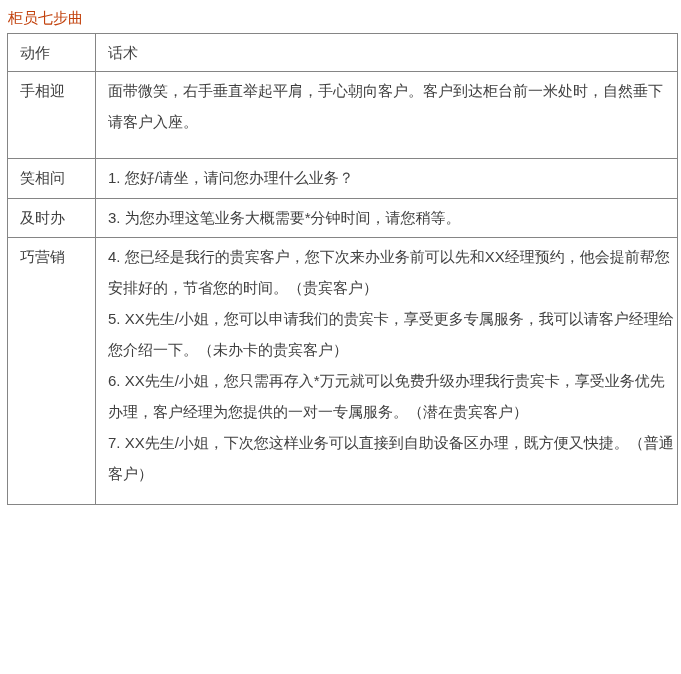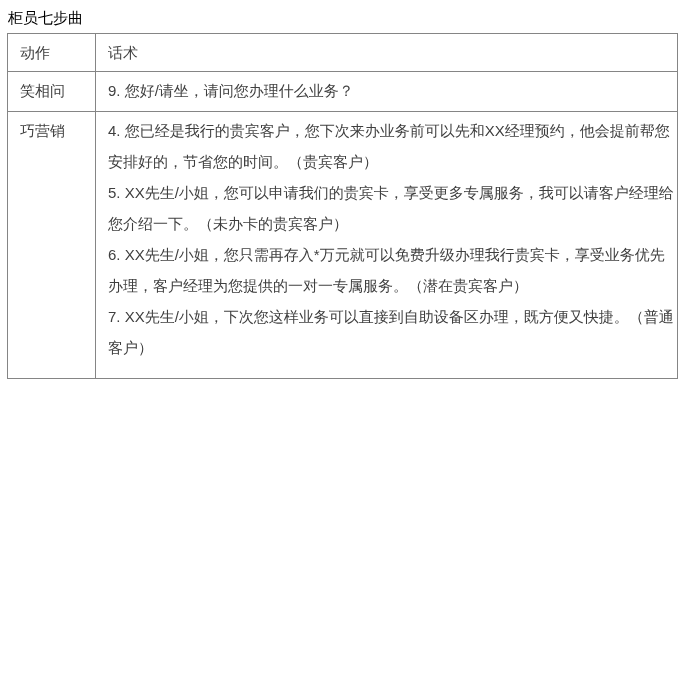--- a/index.html
+++ b/index.html
@@ -19,7 +19,7 @@
     font-weight: normal;
     line-height: 18px;
     margin: 9px 0 6px 8px;
-    color: #000000;
+    color: #c2410c;
   }
   table.steps {
     border-collapse: collapse;

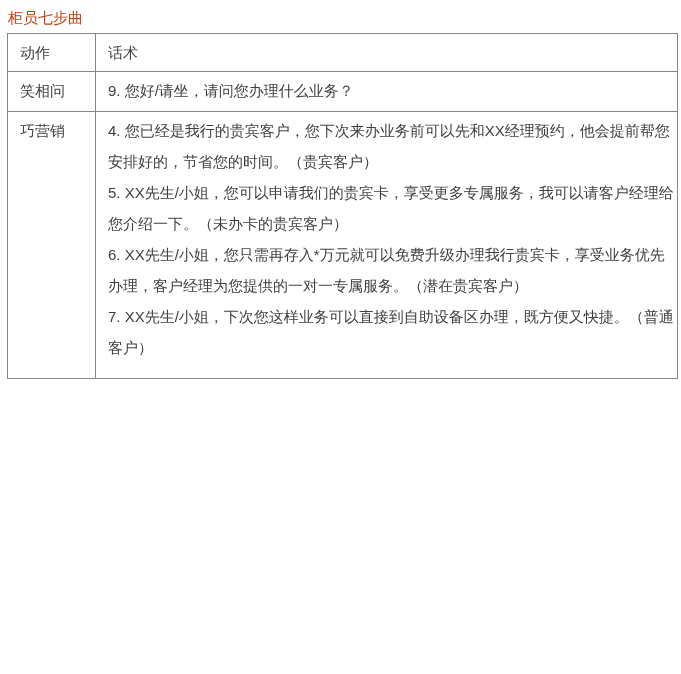--- a/index.html
+++ b/index.html
@@ -72,6 +72,12 @@
     </tr>
   </thead>
   <tbody>
+    <tr class="h-r0">
+      <td class="action-cell">手相迎</td>
+      <td class="cell">
+        <p>面带微笑，右手垂直举起平肩，手心朝向客户。客户到达柜台前一米处时，自然垂下请客户入座。</p>
+      </td>
+    </tr>
     <tr class="h-r1">
       <td class="action-cell">笑相问</td>
       <td class="cell">

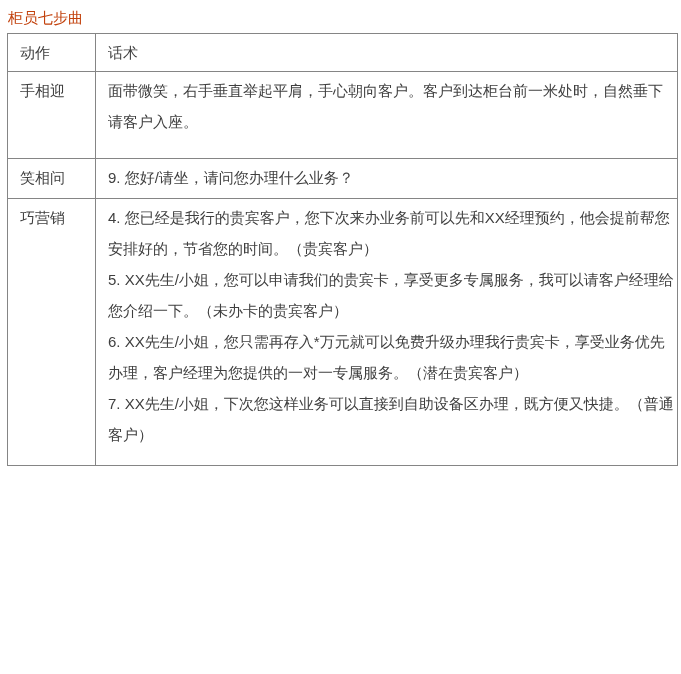--- a/index.html
+++ b/index.html
@@ -81,7 +81,7 @@
     <tr class="h-r1">
       <td class="action-cell">笑相问</td>
       <td class="cell">
-        <p>9. 您好/请坐，请问您办理什么业务？</p>
+        <p>1. 您好/请坐，请问您办理什么业务？</p>
       </td>
     </tr>
     <tr class="h-r4">

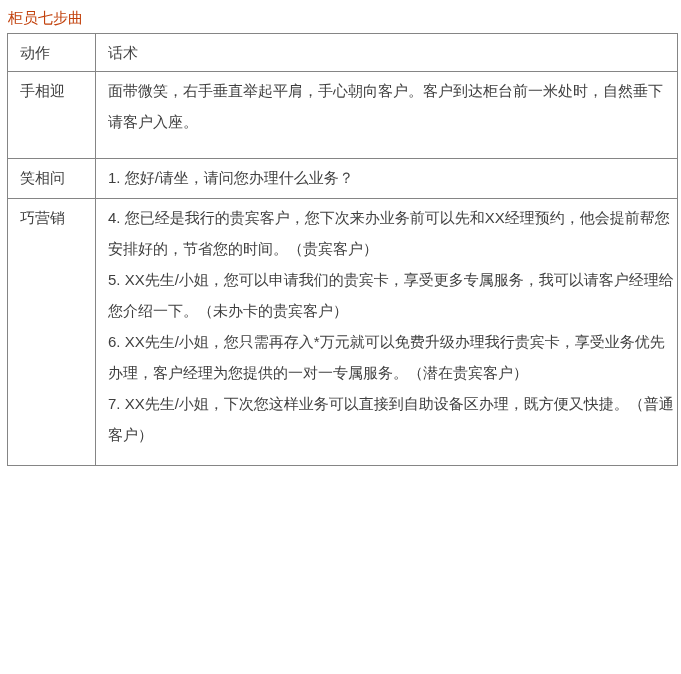--- a/index.html
+++ b/index.html
@@ -84,6 +84,12 @@
         <p>1. 您好/请坐，请问您办理什么业务？</p>
       </td>
     </tr>
+    <tr class="h-r3">
+      <td class="action-cell">及时办</td>
+      <td class="cell">
+        <p>3. 为您办理这笔业务大概需要*分钟时间，请您稍等。</p>
+      </td>
+    </tr>
     <tr class="h-r4">
       <td class="action-cell">巧营销</td>
       <td class="cell">

